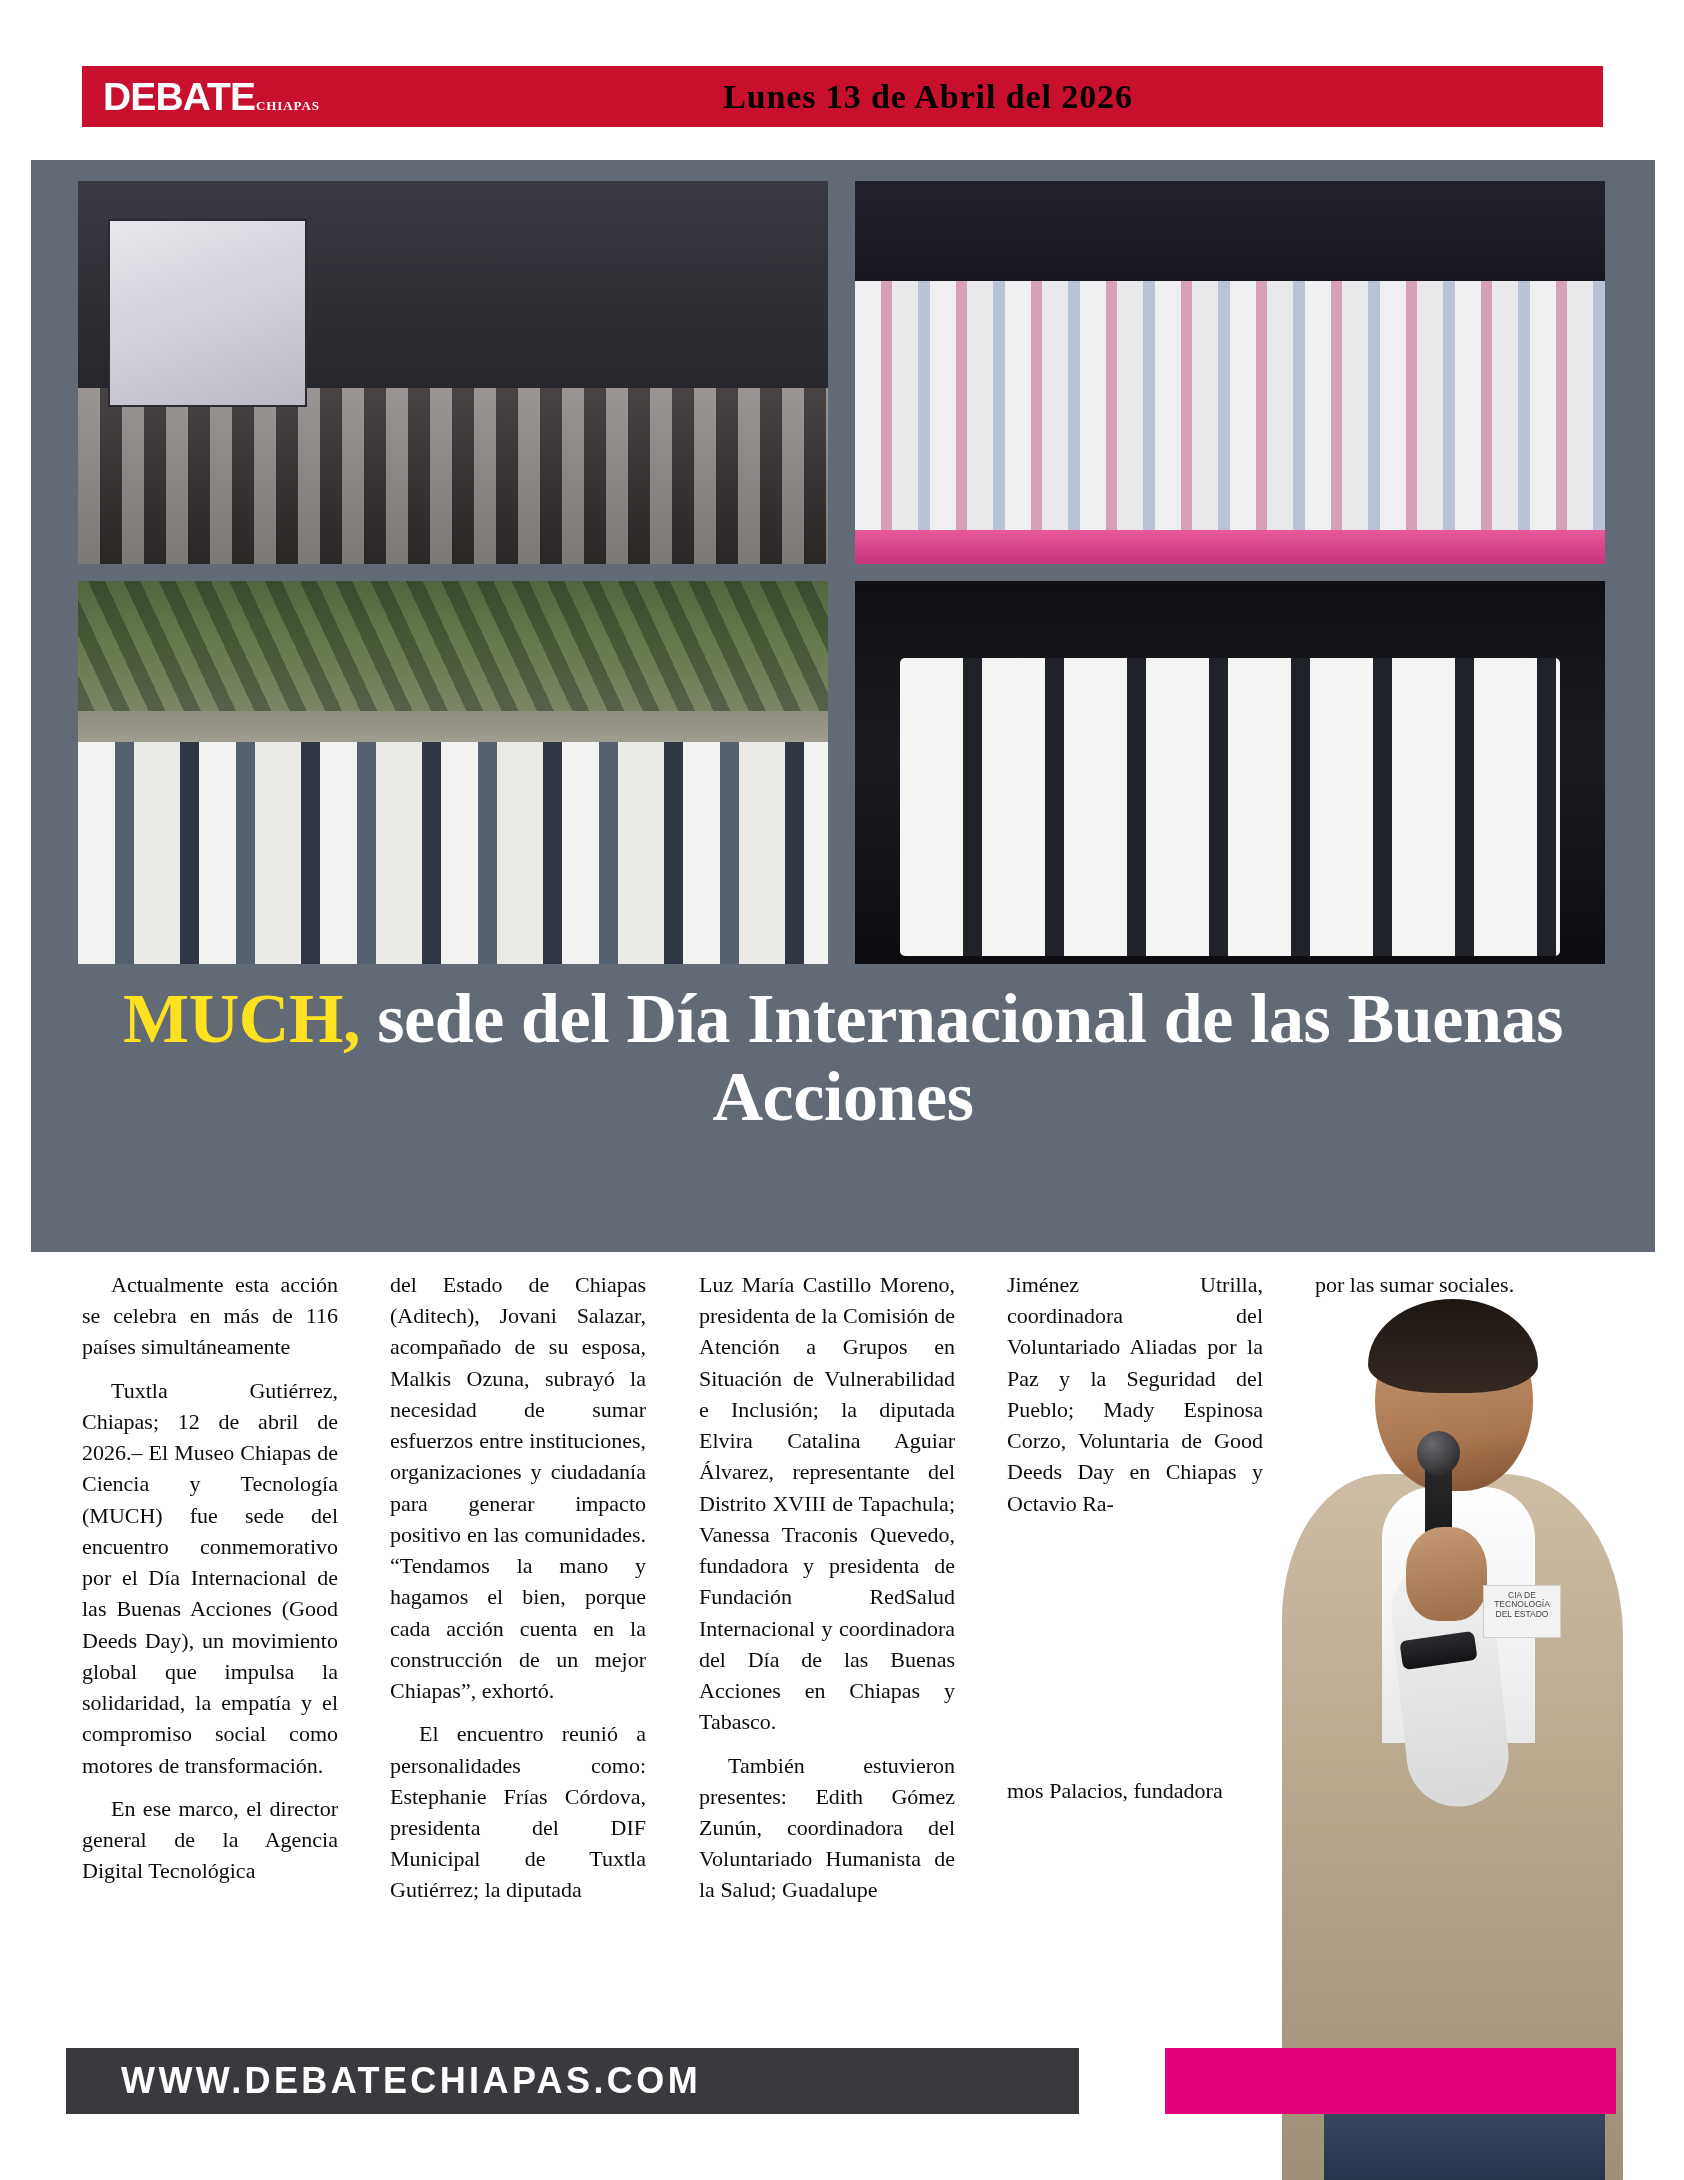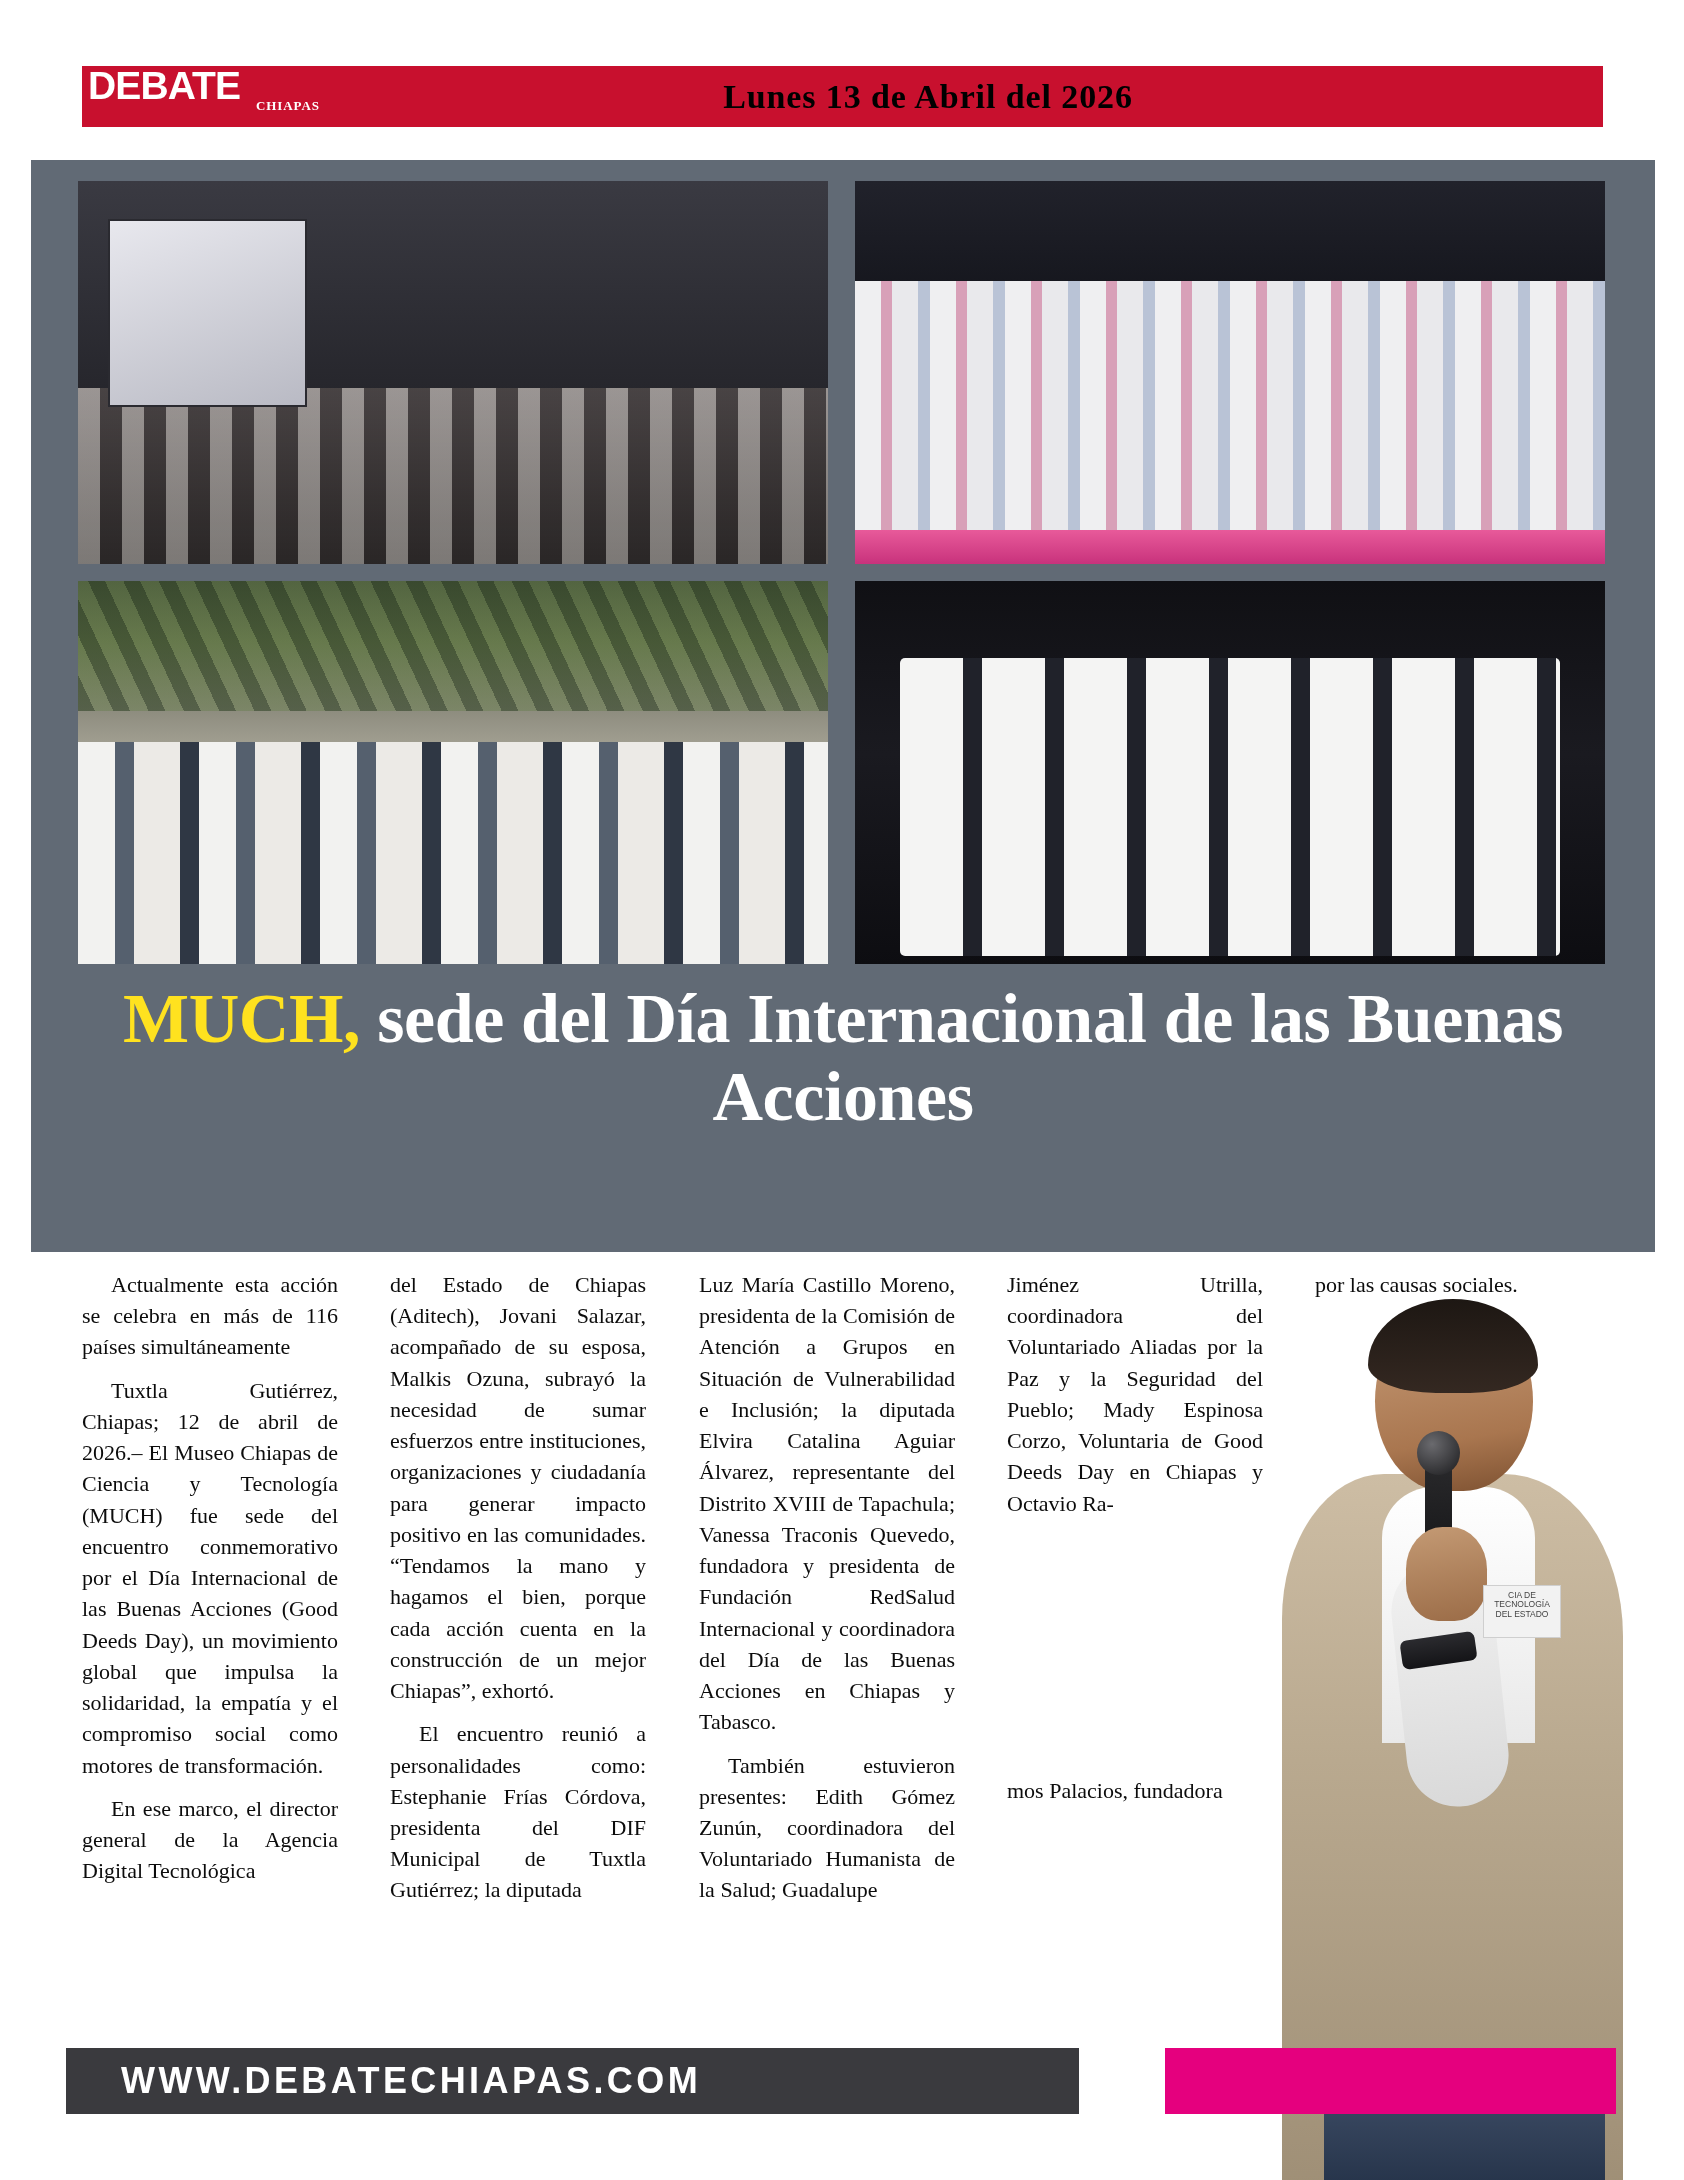--- a/index.html
+++ b/index.html
@@ -31,7 +31,8 @@
     height: 61px;
     background: #c8102e;
     display: flex;
-    padding-left: 6px;
+    align-items: center;
+    padding-left: 21px;
     box-sizing: border-box;
     position: relative;
   }

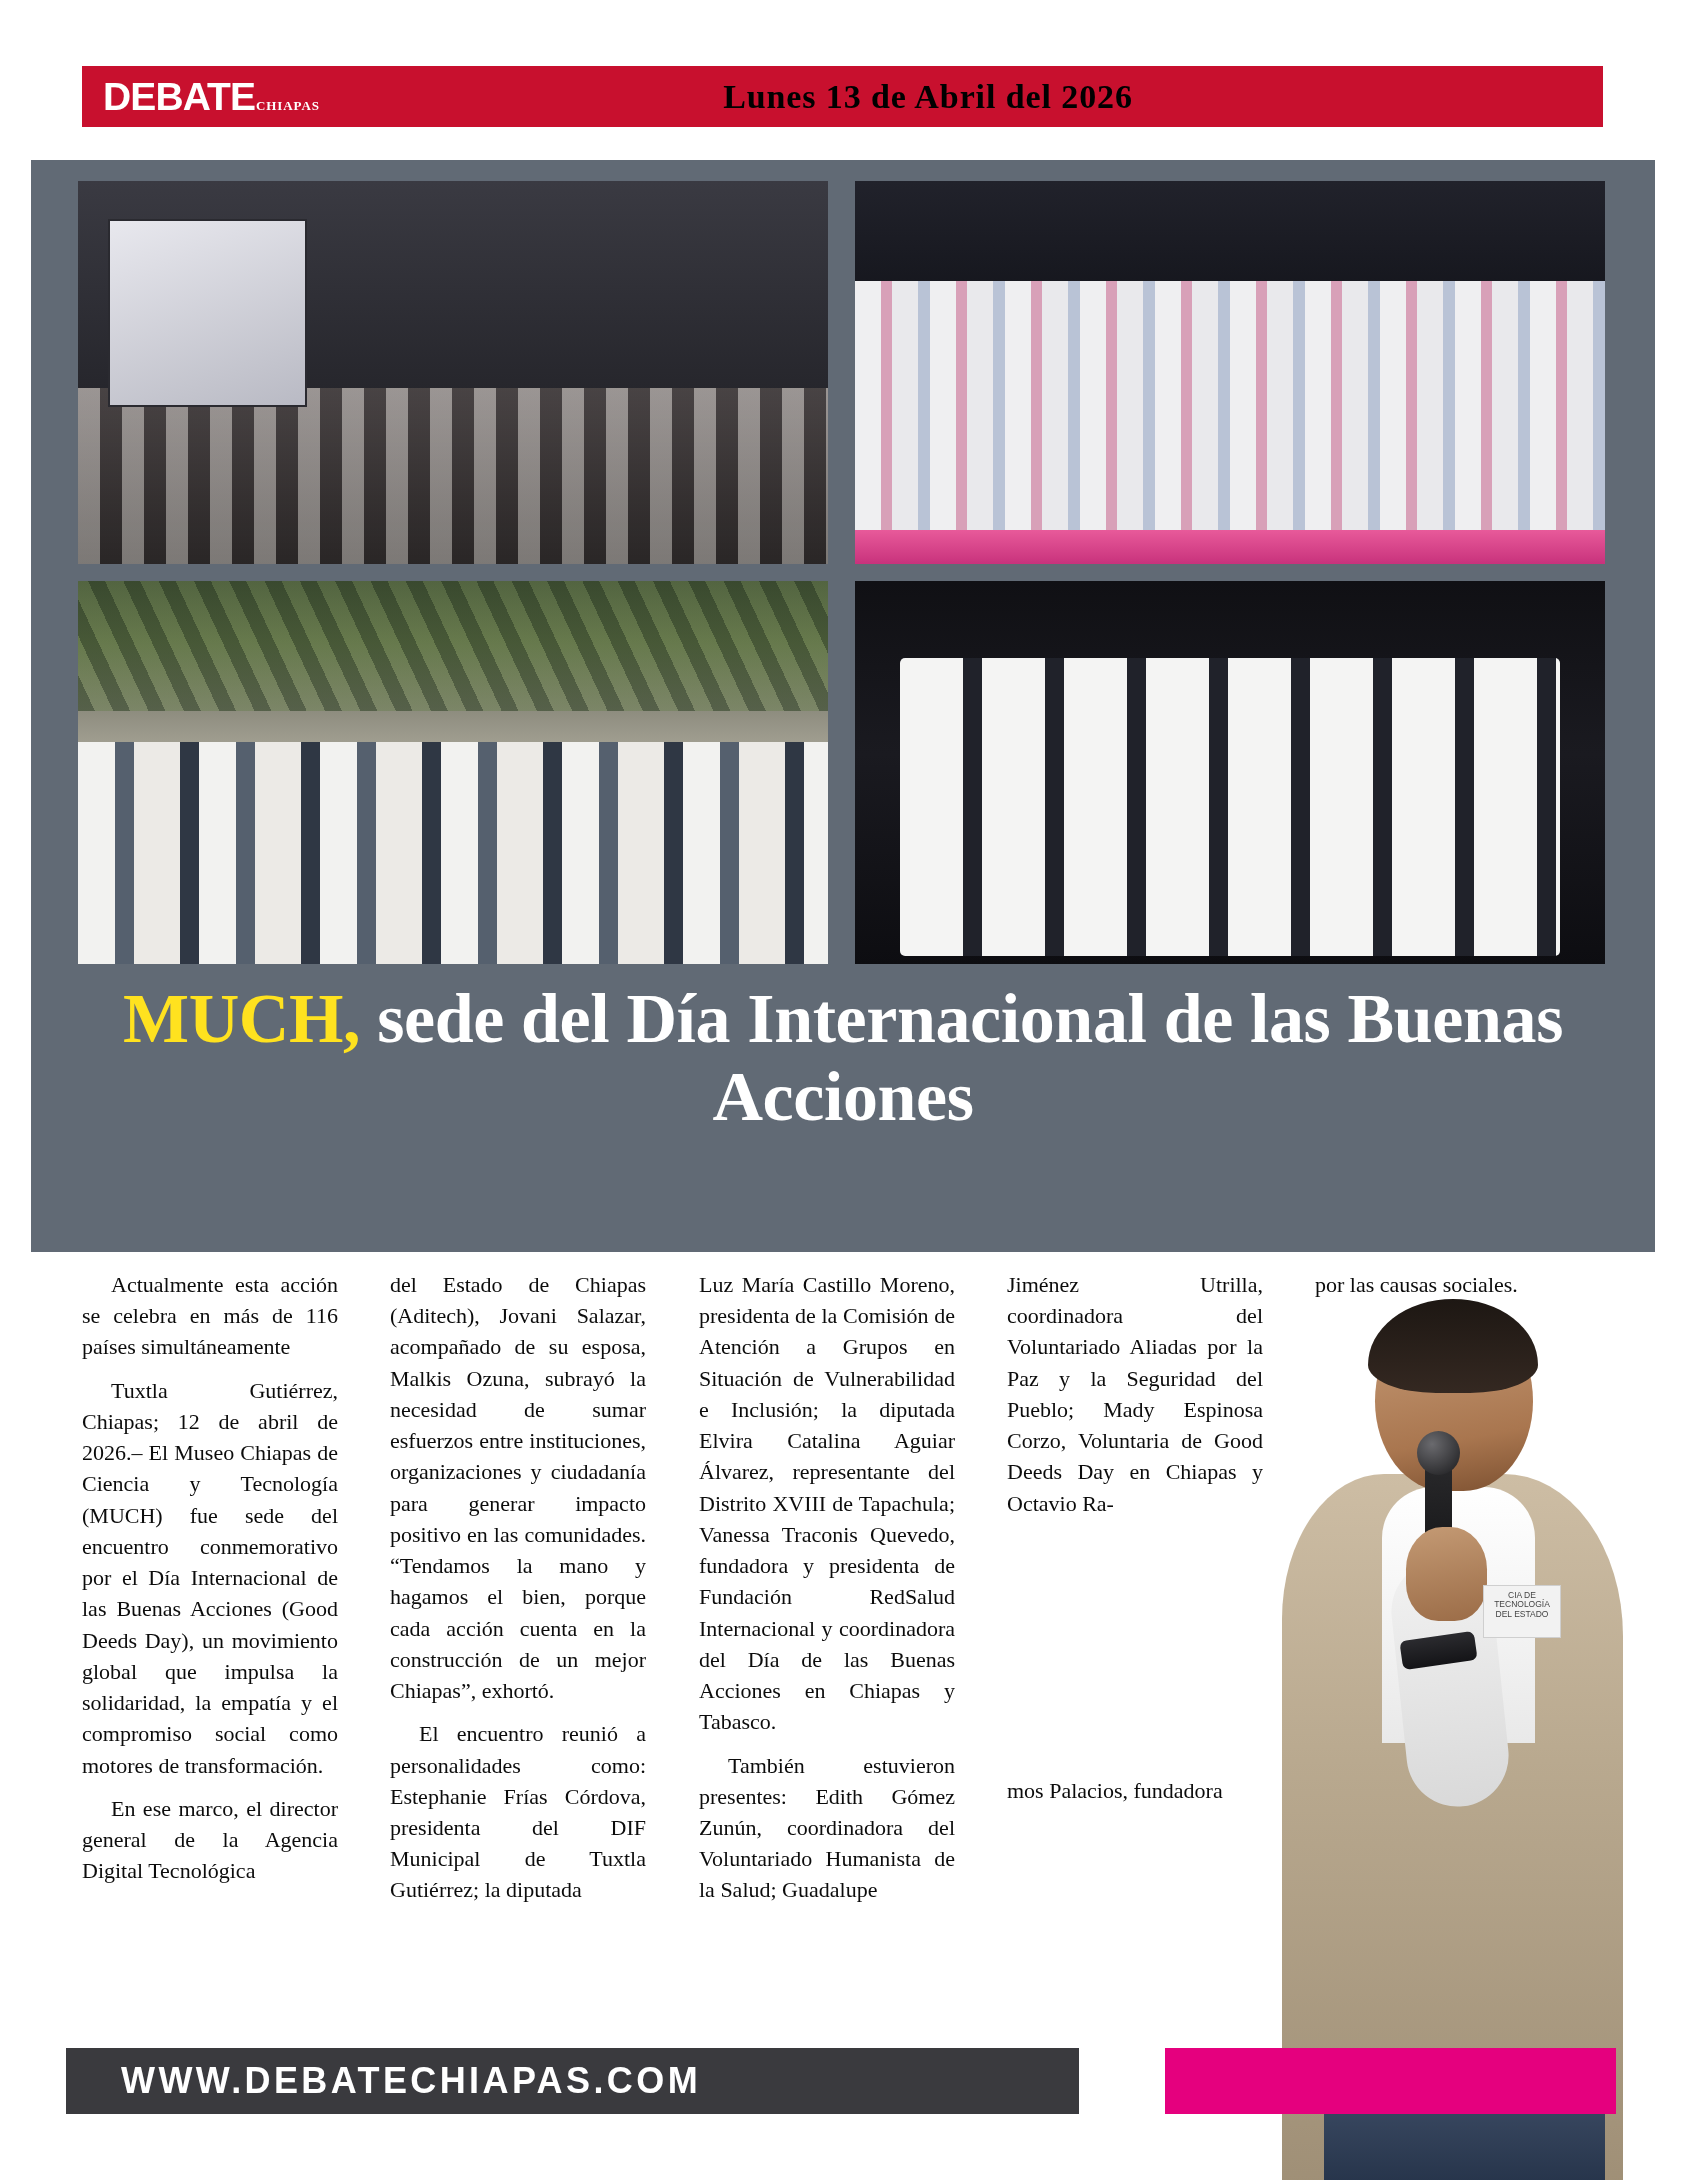--- a/index.html
+++ b/index.html
@@ -401,7 +401,7 @@
     <p class="noindent" style="margin-top:256px">mos Palacios, fundadora</p>
   </div>
   <div class="col c5">
-    <p class="noindent">por las causas sociales.</p>
+    <p class="noindent">por las sumar sociales.</p>
   </div>
 </div>
 

